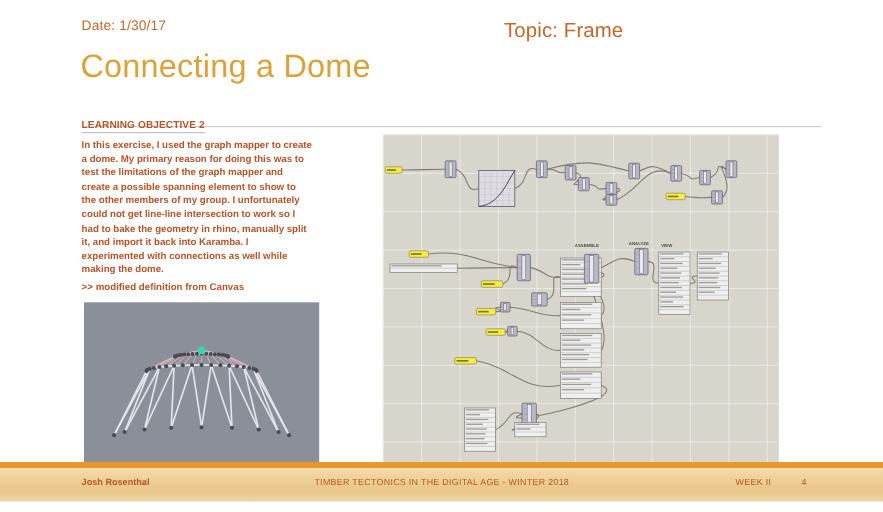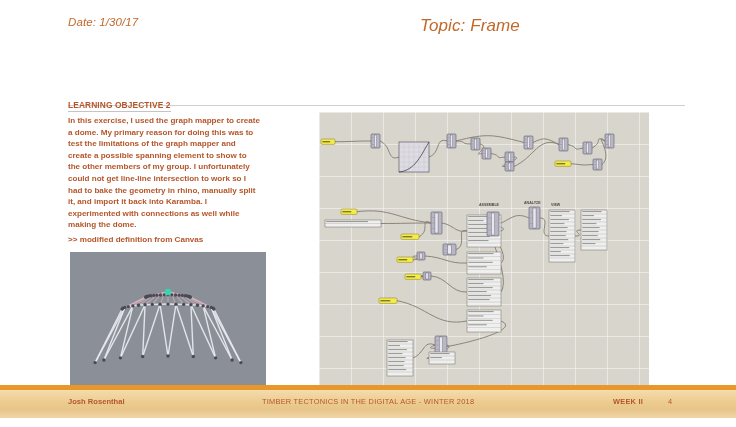--- a/index.html
+++ b/index.html
@@ -22,7 +22,6 @@
     left: 0; top: 0;
     width: 736px;
     height: 90px;
-    font-style: italic;
   }
   #date-line {
     position: absolute;

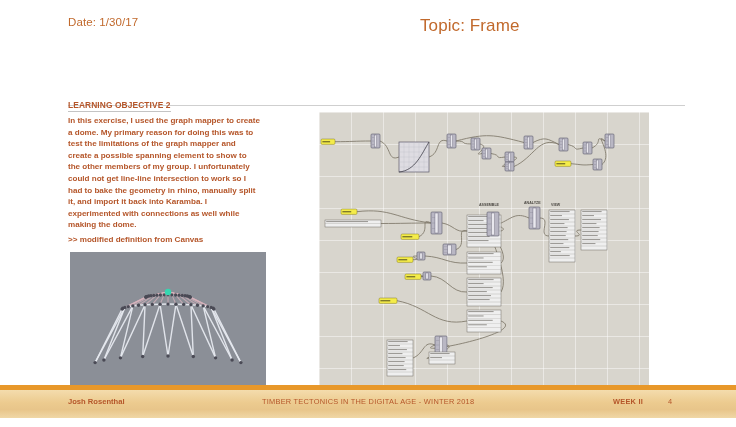--- a/index.html
+++ b/index.html
@@ -168,6 +168,7 @@
 <div id="slide-header">
   <div id="date-line">Date: 1/30/17</div>
   <div id="topic-line">Topic: Frame</div>
+  <div id="slide-title">Connecting a Dome</div>
 </div>
 
 <div id="objective-rule"></div>

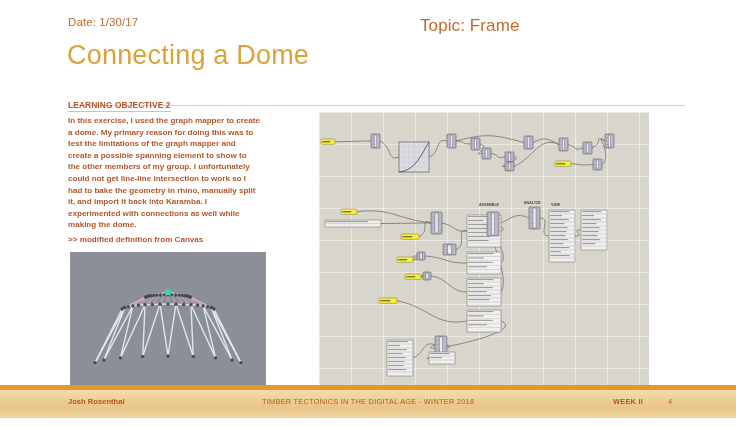--- a/index.html
+++ b/index.html
@@ -153,7 +153,6 @@
     font-size: 7.4px;
     color: #b5562a;
     letter-spacing: .25px;
-    font-weight: bold;
   }
   #footer-page {
     position: absolute;

